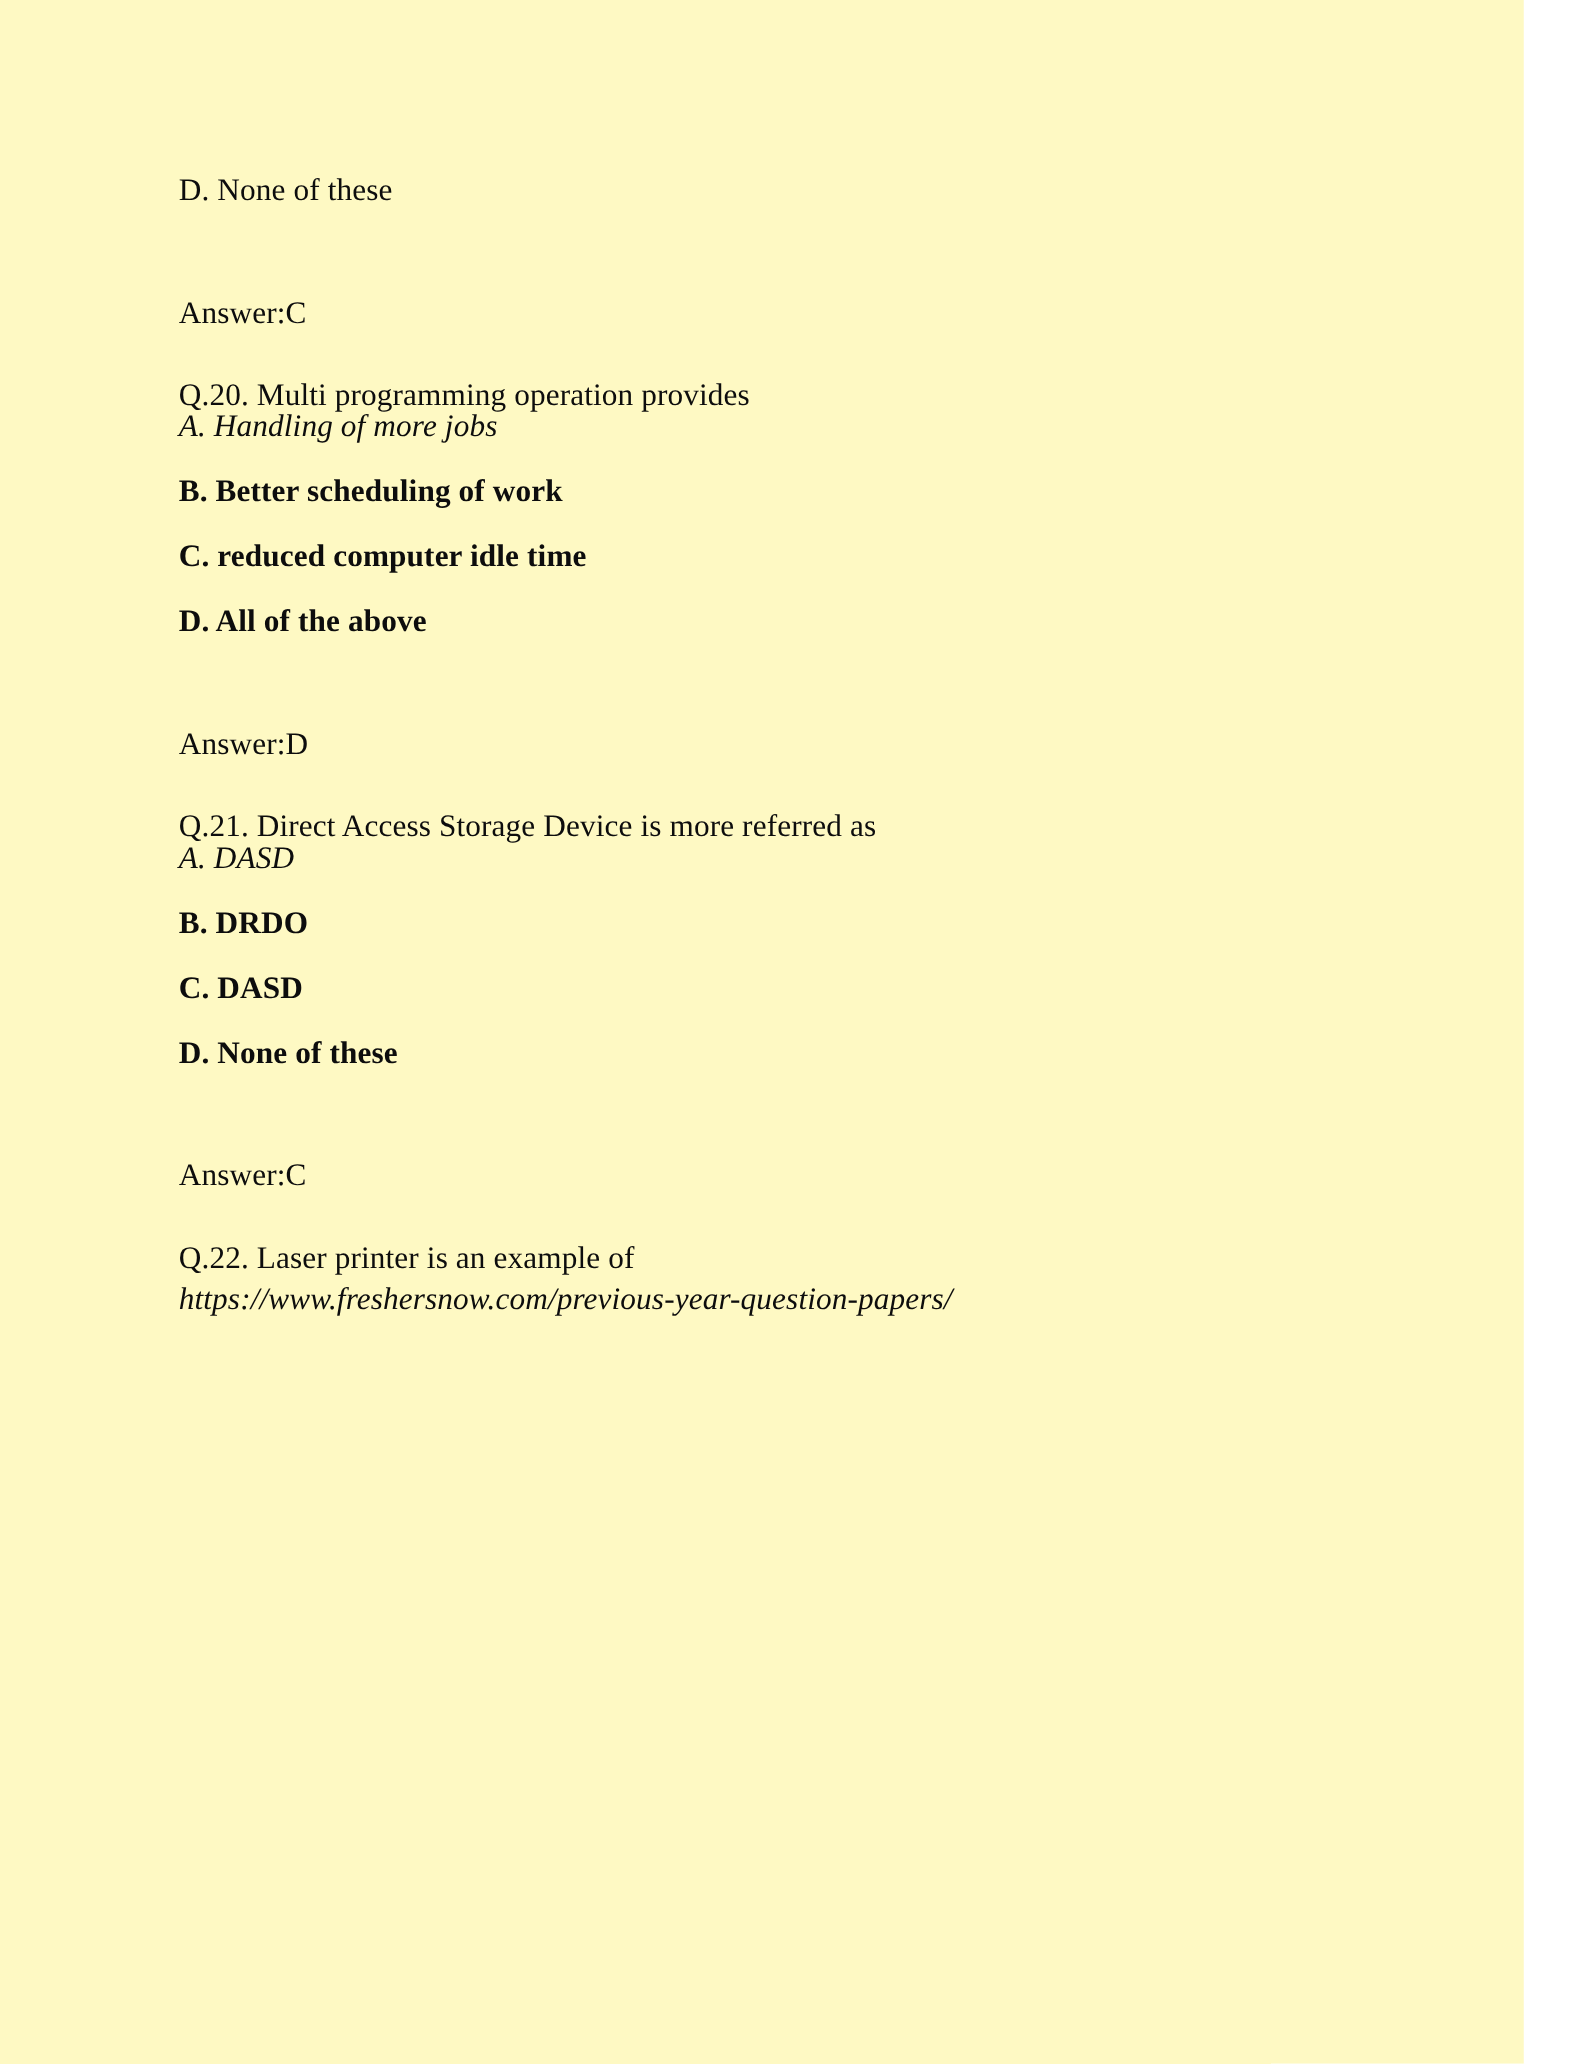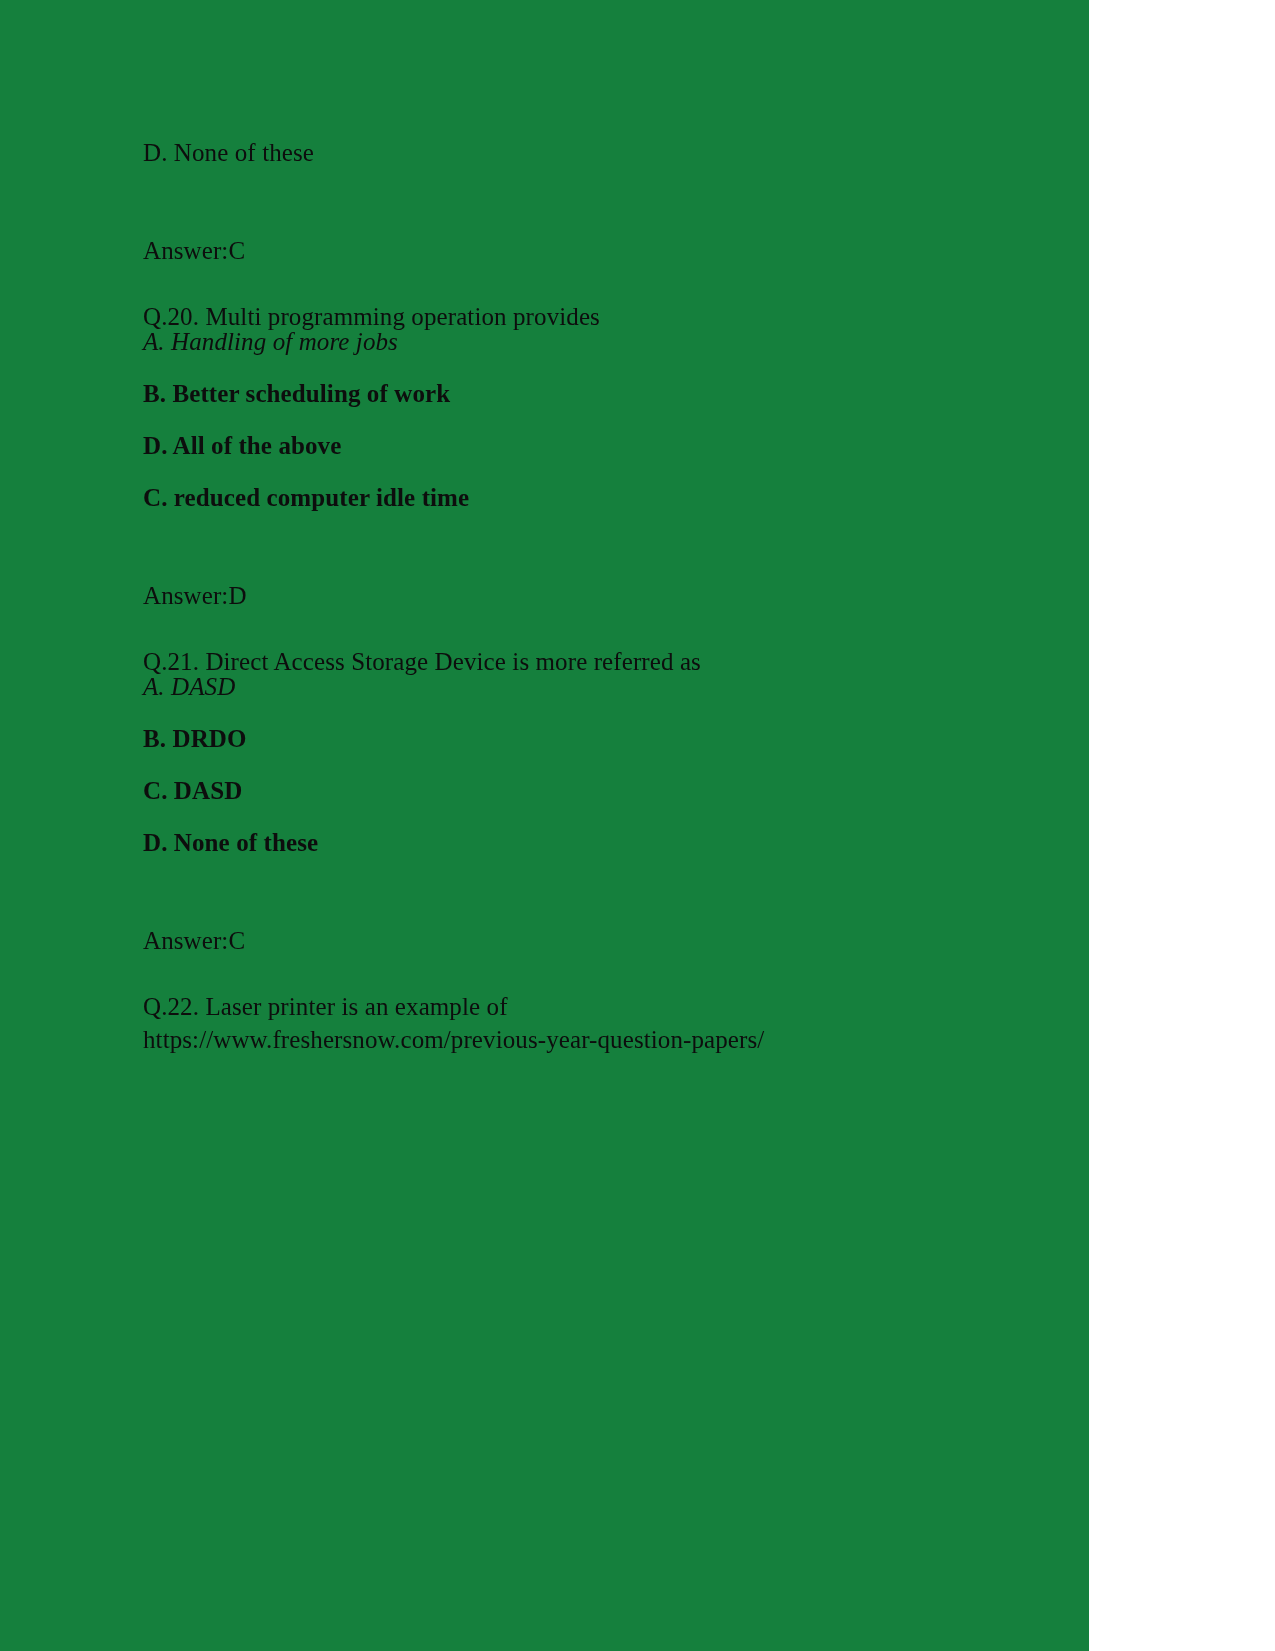--- a/index.html
+++ b/index.html
@@ -15,9 +15,9 @@
   }
   .page {
     position: relative;
-    width: 1089px;
+    width: 1219px;
     height: 1651px;
-    background: #15803d;
+    background: #fef9c3;
     overflow: hidden;
     box-sizing: border-box;
   }

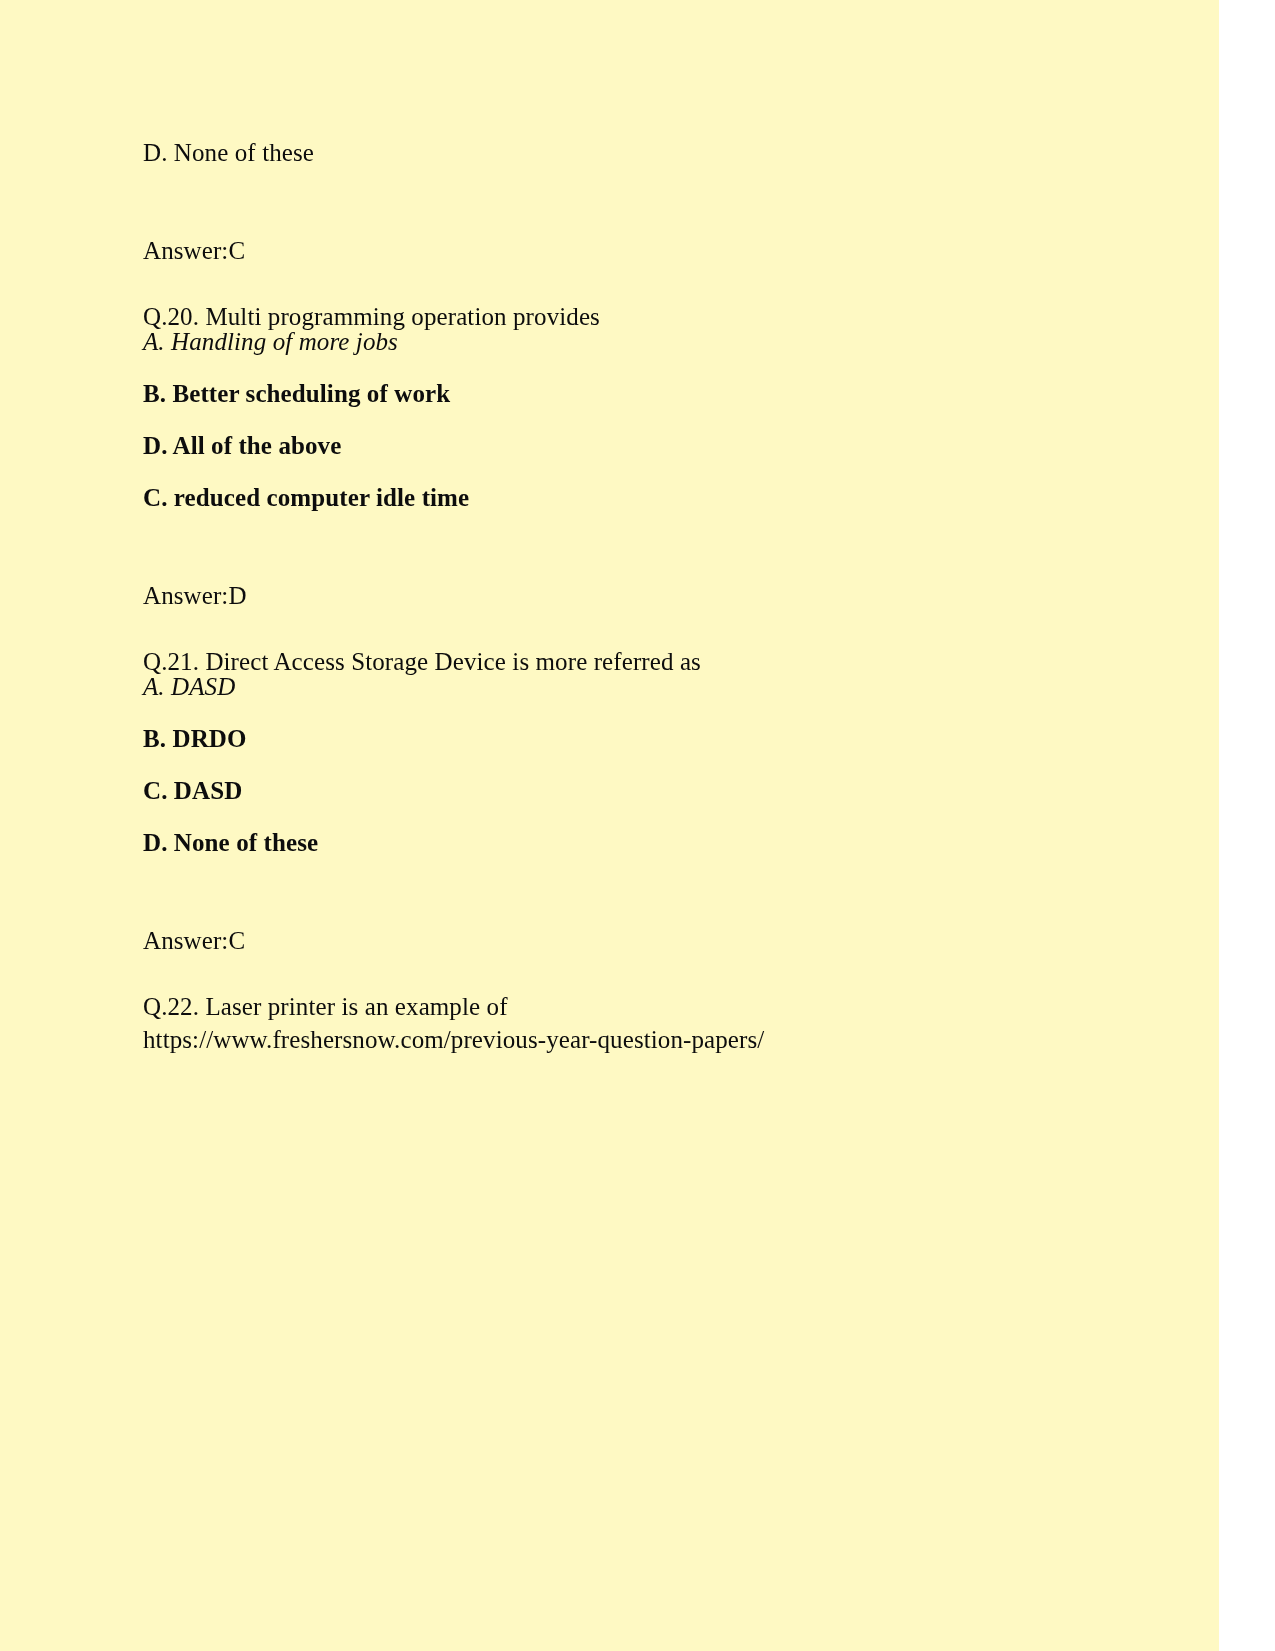--- a/index.html
+++ b/index.html
@@ -56,8 +56,8 @@
 
     <div class="line gap-options opt-first">A. Handling of more jobs</div>
     <div class="line opt">B. Better scheduling of work</div>
+    <div class="line opt">C. reduced computer idle time</div>
     <div class="line opt">D. All of the above</div>
-    <div class="line opt">C. reduced computer idle time</div>
 
     <div class="line gap-answer">Answer:D</div>
 

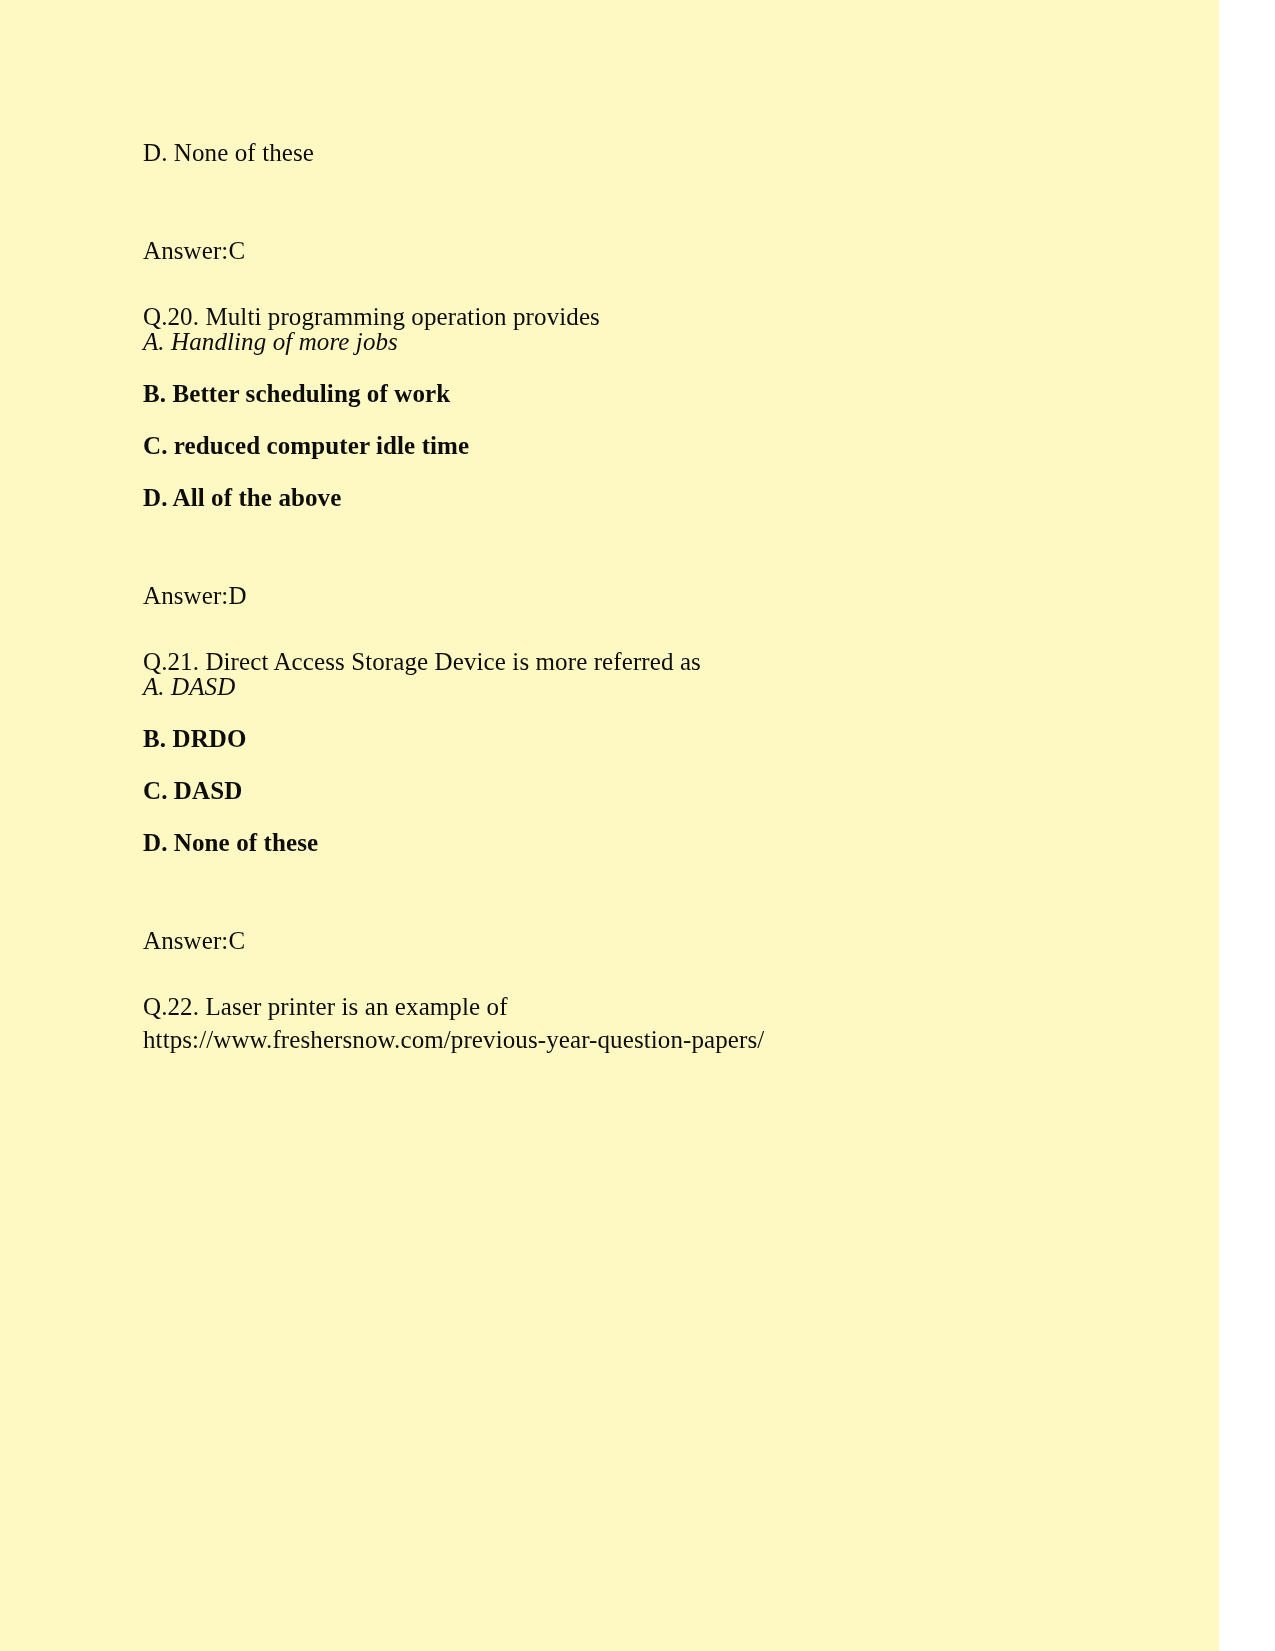--- a/index.html
+++ b/index.html
@@ -40,7 +40,7 @@
   .gap-options  { margin-top: 70px; }   
   .opt          { margin-top: 27px; font-weight: bold; }   
   .opt-first    { margin-top: 0; font-style: italic; }
-  .url-line     { margin-top: 8px; }    
+  .url-line     { margin-top: 8px; font-style: italic; }    
 </style>
 </head>
 <body>

